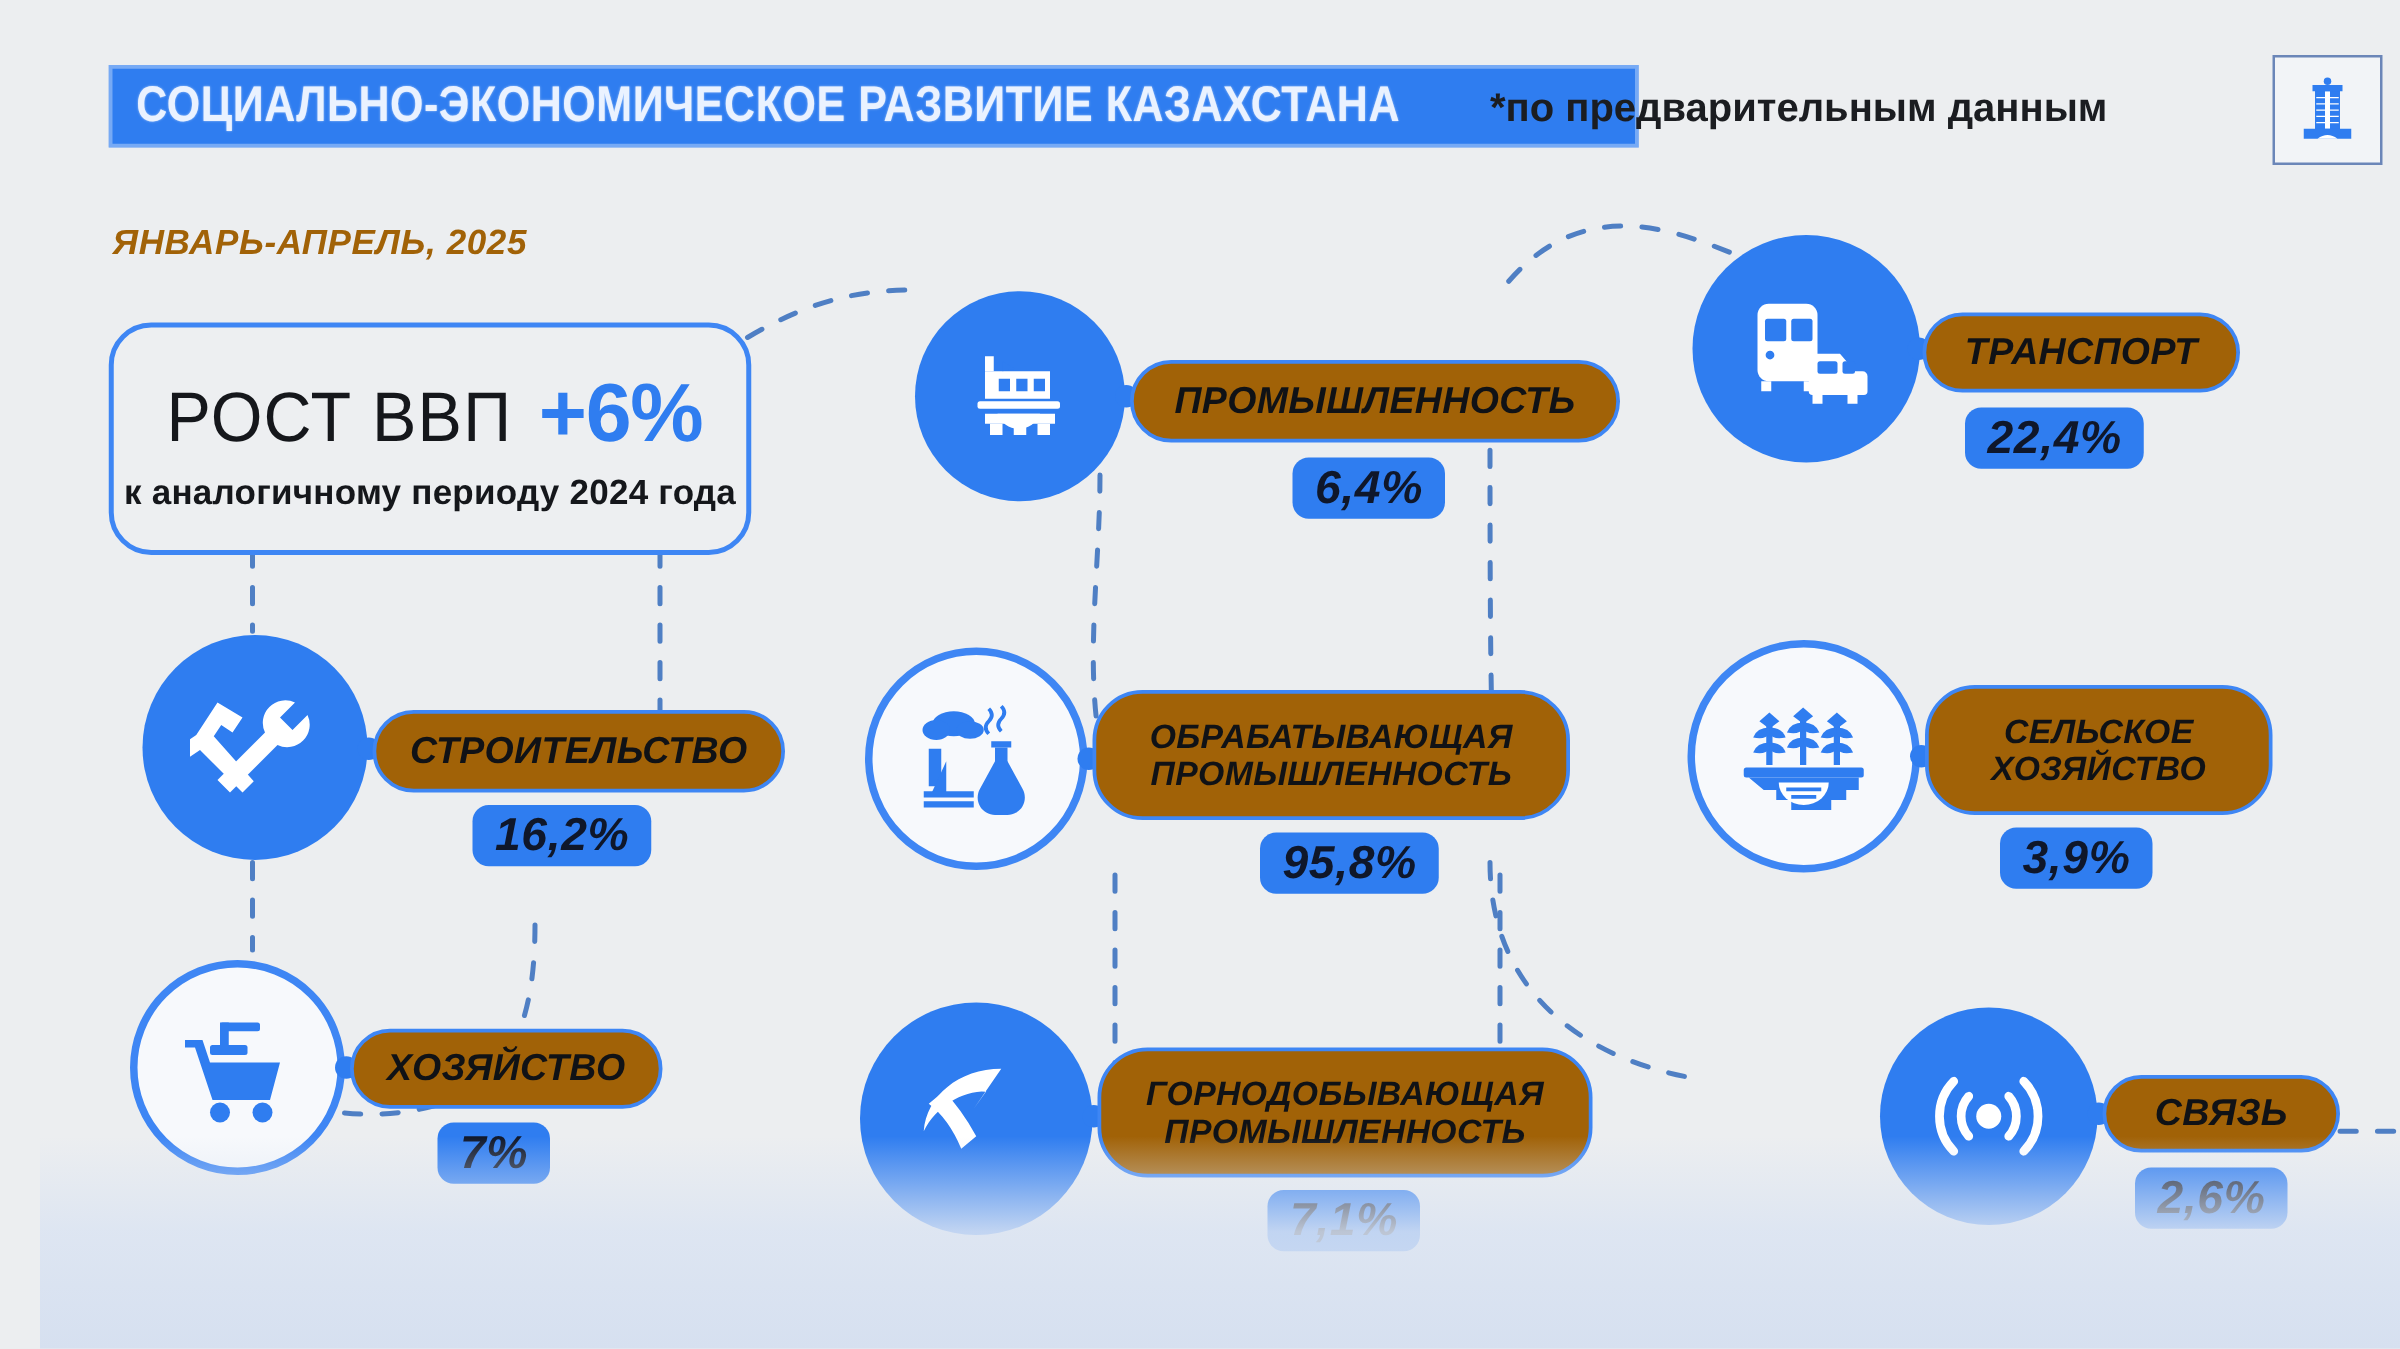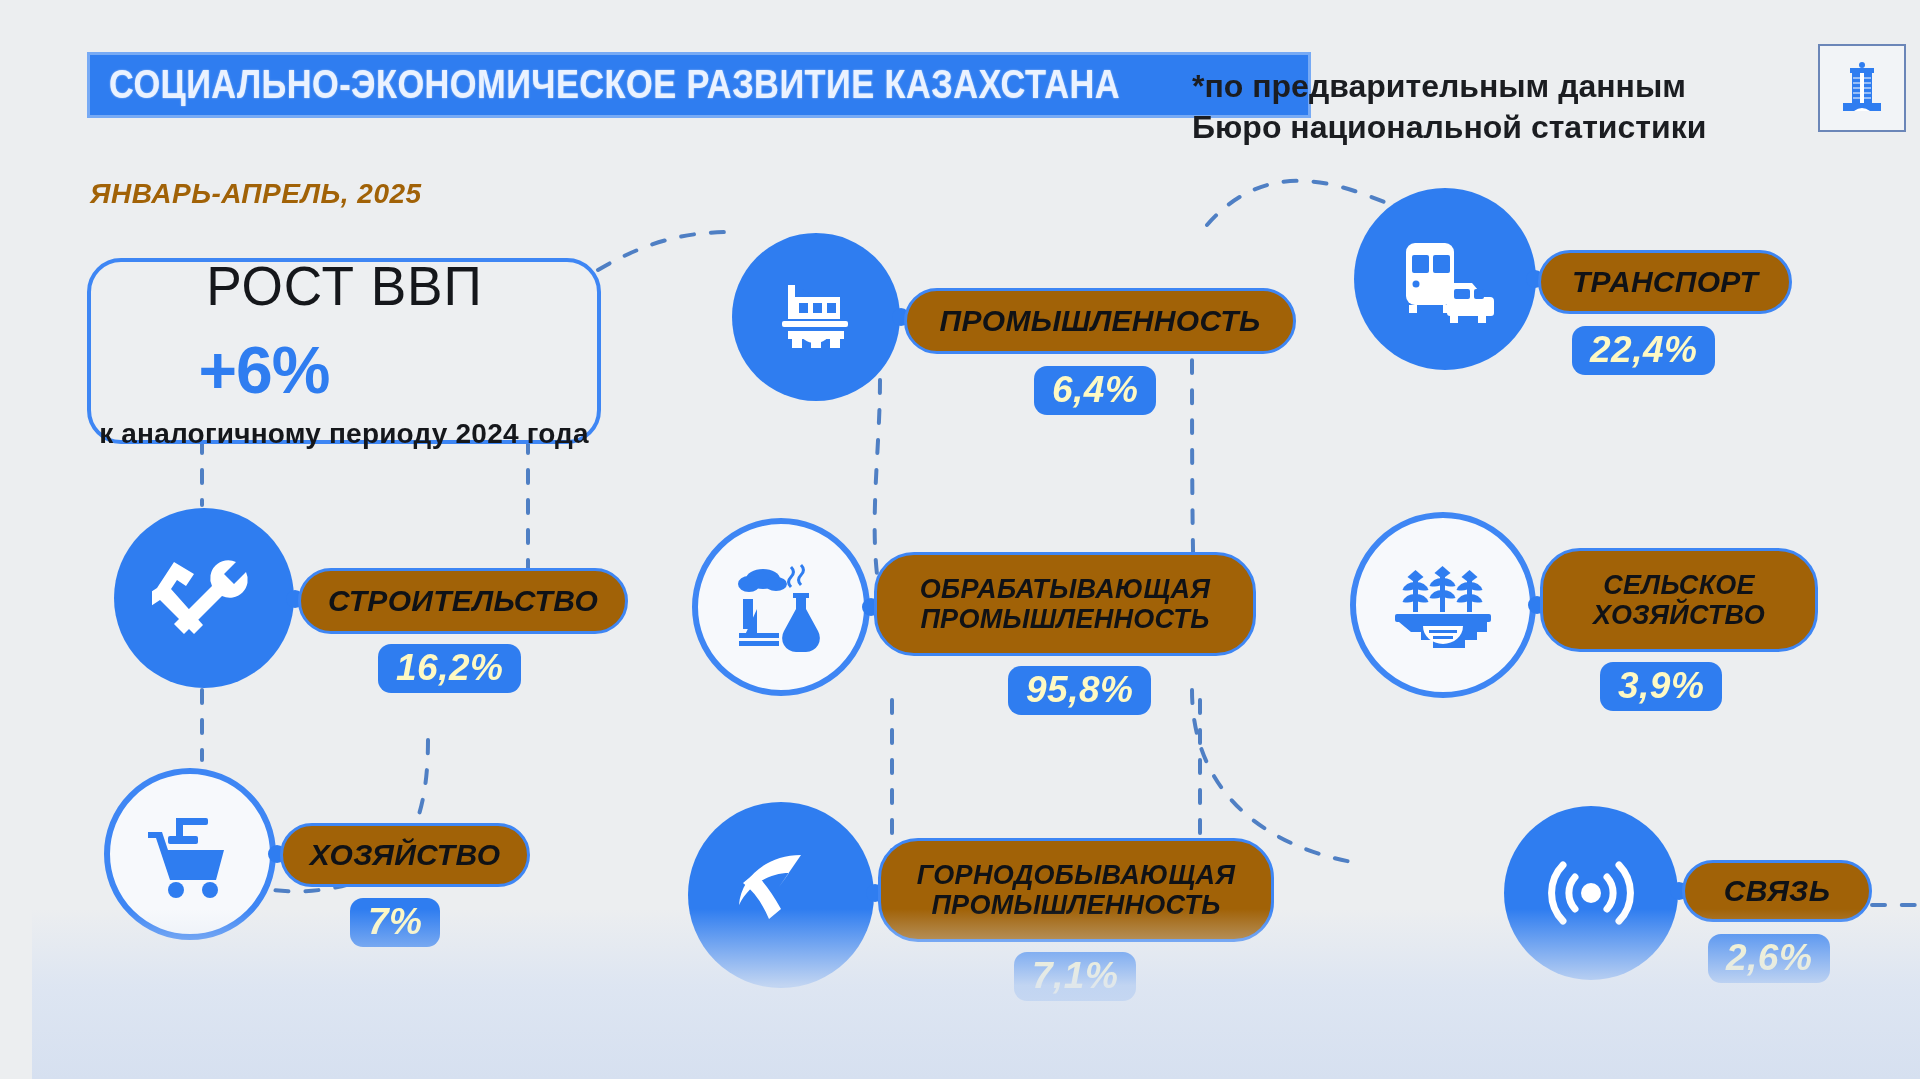--- a/index.html
+++ b/index.html
@@ -160,7 +160,6 @@
 
   <div class="note">
     <div>*по предварительным данным</div>
-    <div>Бюро национальной статистики</div>
   </div>
 
   <div class="logo-box">

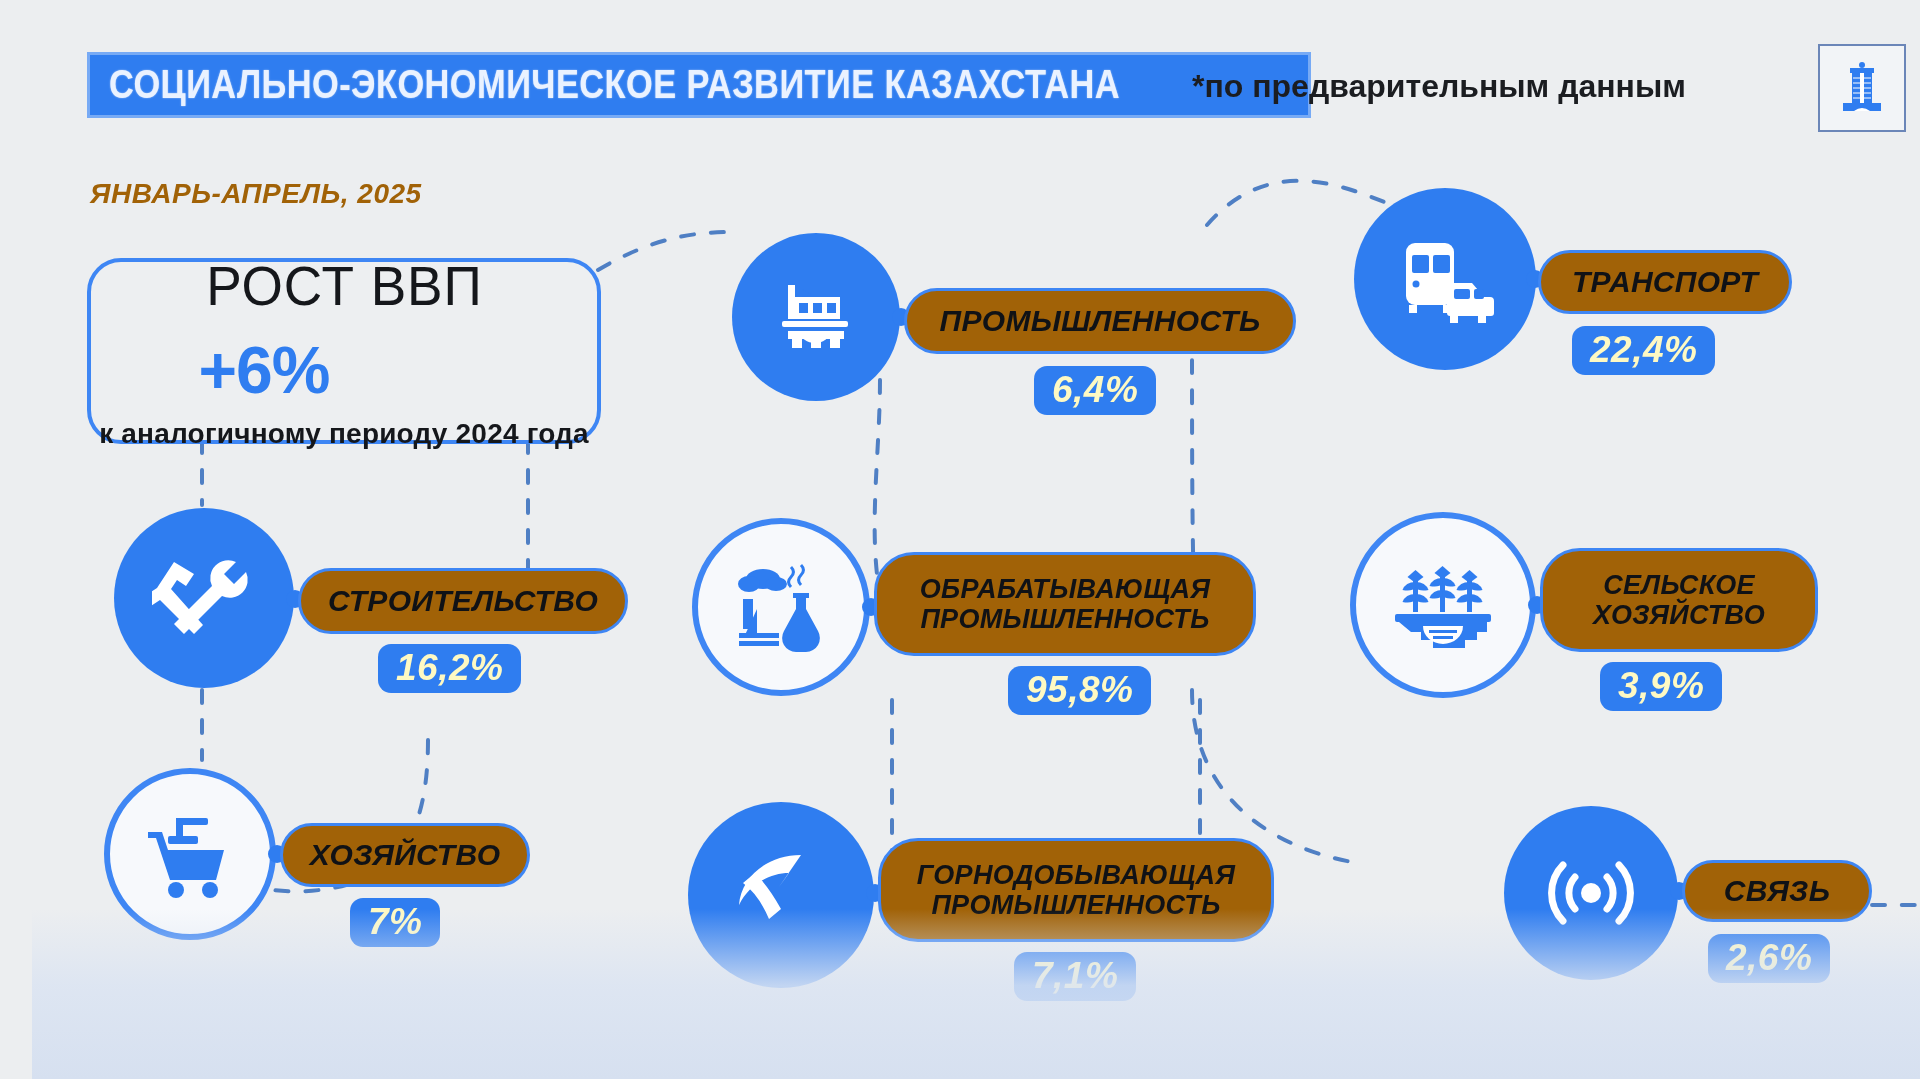--- a/index.html
+++ b/index.html
@@ -68,7 +68,7 @@
   }
   .gdp-main{
     display:flex;align-items:baseline;justify-content:center;
-    gap:14px;white-space:nowrap;flex-direction:column;
+    gap:14px;white-space:nowrap;
   }
   .gdp-label{
     font-size:56px;color:#15171b;letter-spacing:1px;

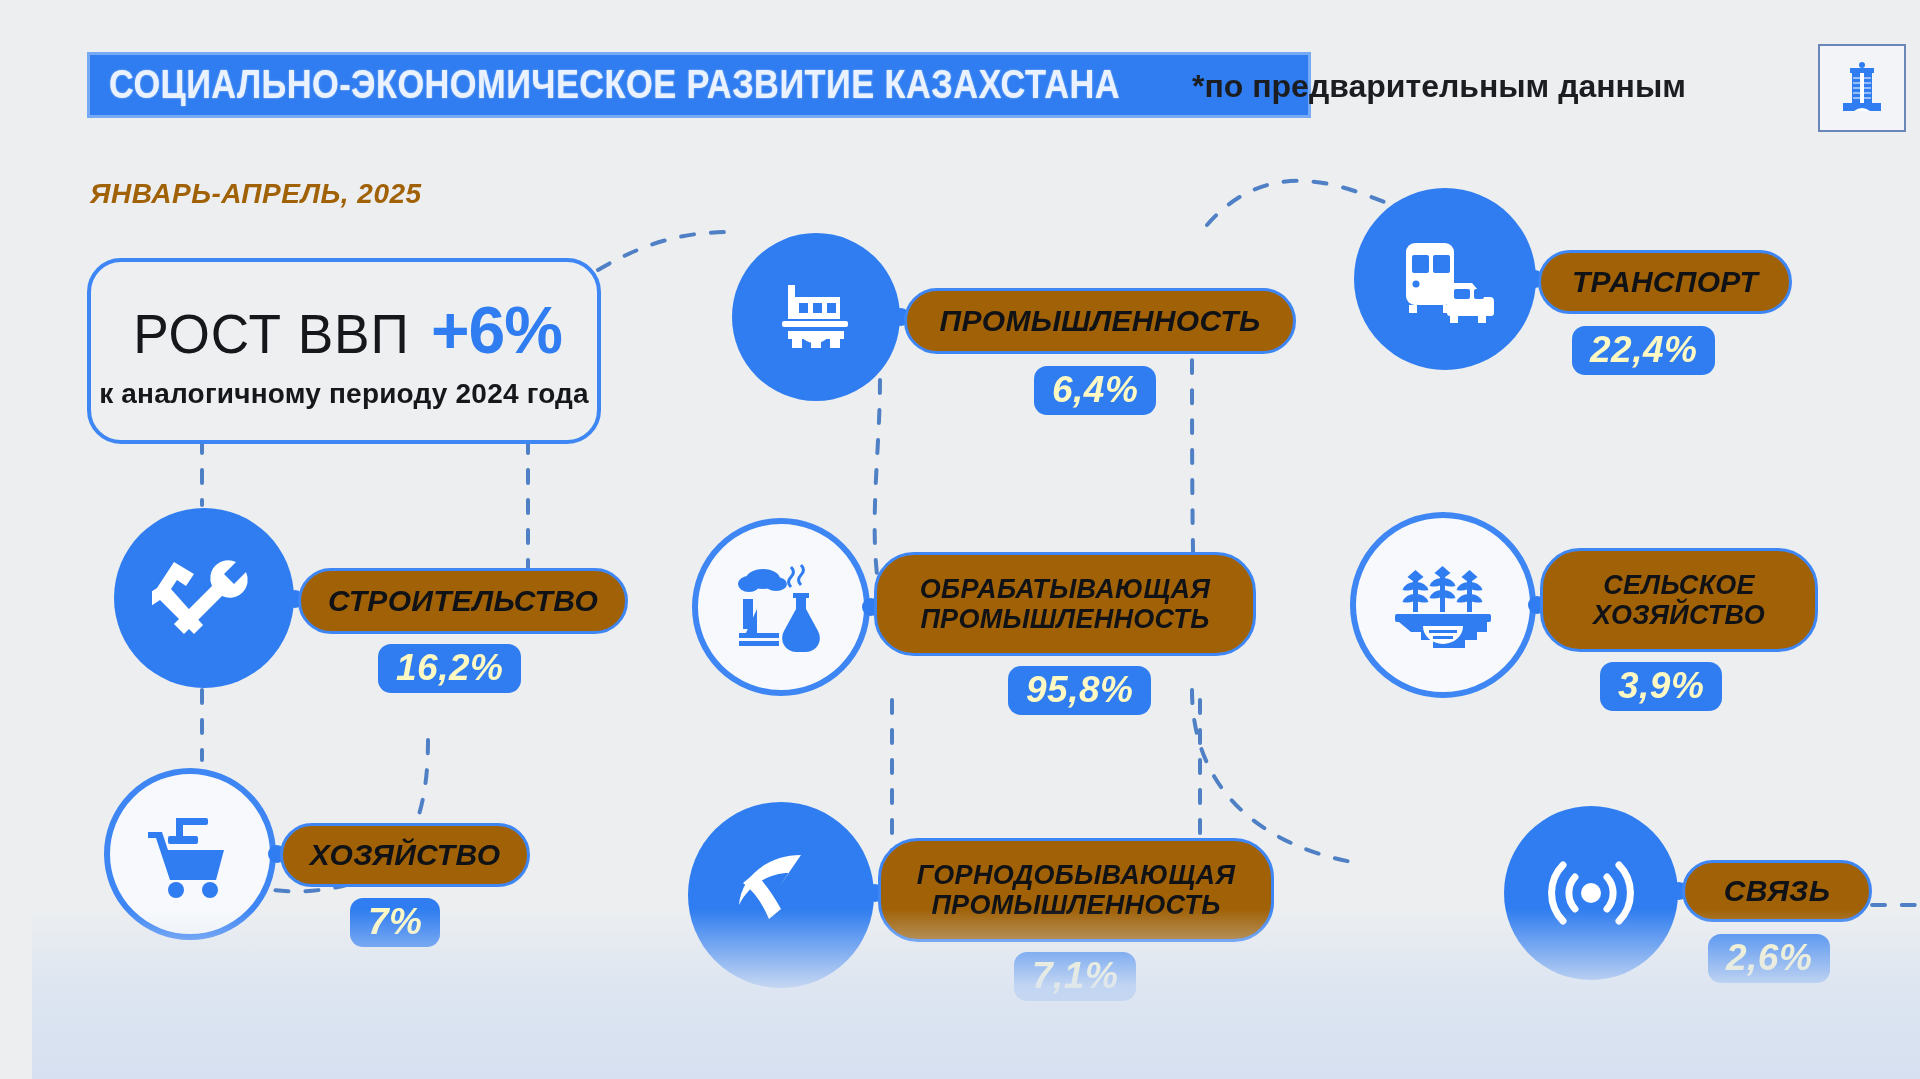--- a/index.html
+++ b/index.html
@@ -118,7 +118,7 @@
     box-sizing:border-box;
   }
   .badge span{
-    color:#fef9c3;font-size:37px;font-weight:bold;font-style:italic;
+    color:#0f172a;font-size:37px;font-weight:bold;font-style:italic;
     letter-spacing:.5px;line-height:1;
   }
 

